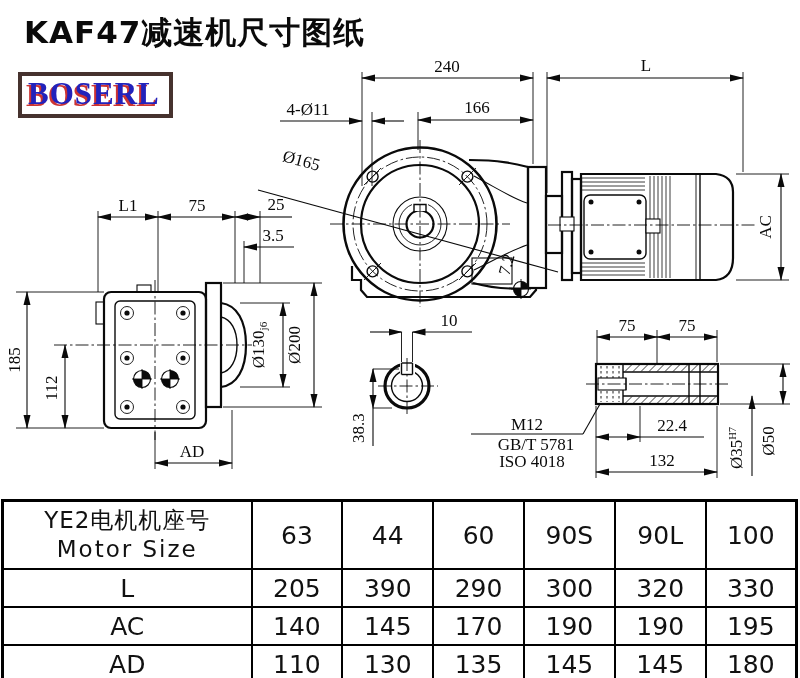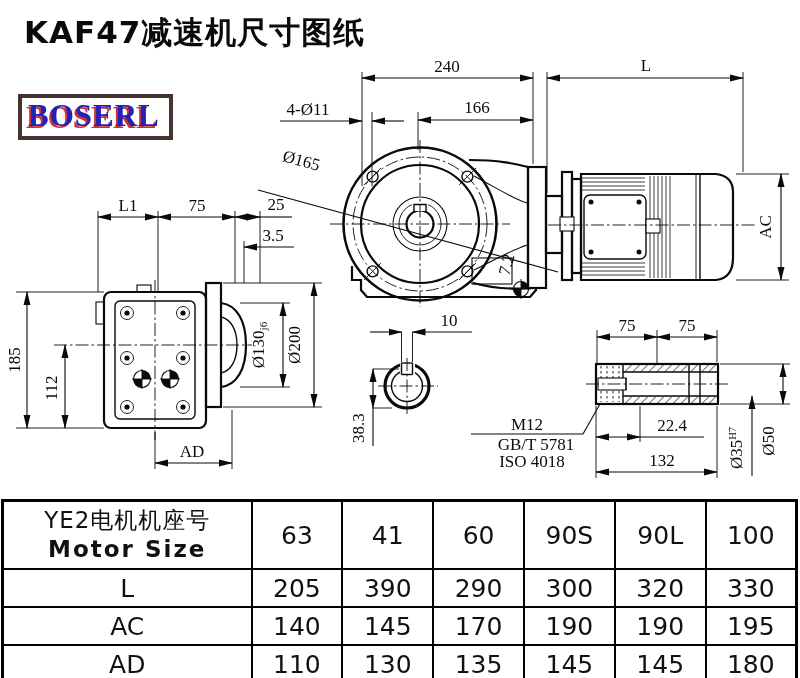--- a/index.html
+++ b/index.html
@@ -7,7 +7,7 @@
         font-family:"Liberation Sans",sans-serif;color:#111;}
   .title{position:absolute;left:24px;top:12px;font-size:31px;font-weight:bold;
          font-family:"DejaVu Sans",sans-serif;letter-spacing:1px;color:#0a0a0a;}
-  .logo{position:absolute;left:18px;top:94px;border:4px solid #46322e;background:#fff;
+  .logo{position:absolute;left:18px;top:72px;border:4px solid #46322e;background:#fff;
         padding:0 9px 2px 6px;}
   .logo span{font-family:"Liberation Serif",serif;font-size:31px;font-weight:bold;
         color:#2222bb;text-shadow:-2px 2px 0 #cc3333;letter-spacing:1px;}

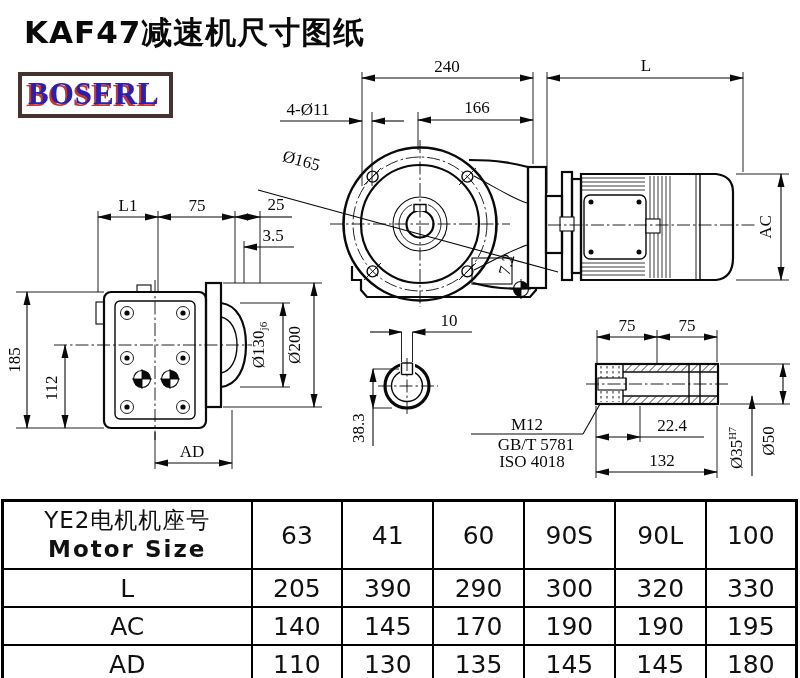--- a/index.html
+++ b/index.html
@@ -32,7 +32,7 @@
   .spec{border:3px solid #000;}
   .hdr-cell{line-height:1.25;}
   .hdr-cn{font-size:23px;letter-spacing:1px;}
-  .hdr-en{font-size:23px;letter-spacing:2px;font-weight:bold;}
+  .hdr-en{font-size:23px;letter-spacing:2px;}
   .size-cell{font-size:25px;height:66px;margin-left:12px;}
   .val-cell{font-size:25px;height:36px;}
   .lab-cell{font-size:25px;}

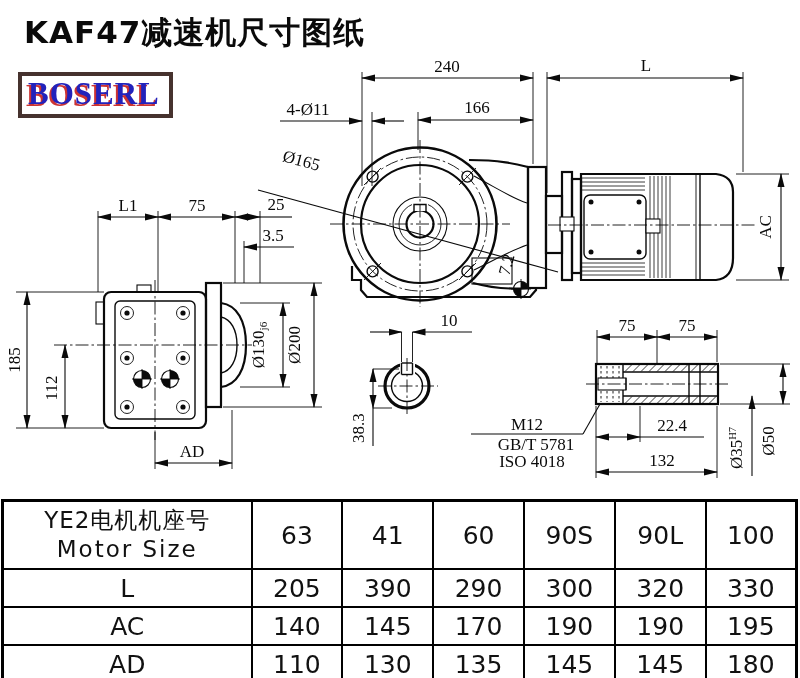--- a/index.html
+++ b/index.html
@@ -344,7 +344,7 @@
         <div class="hdr-en">Motor Size</div>
       </td>
       <td class="size-cell">63</td>
-      <td class="size-cell">41</td>
+      <td class="size-cell">44</td>
       <td class="size-cell">60</td>
       <td class="size-cell">90S</td>
       <td class="size-cell">90L</td>

